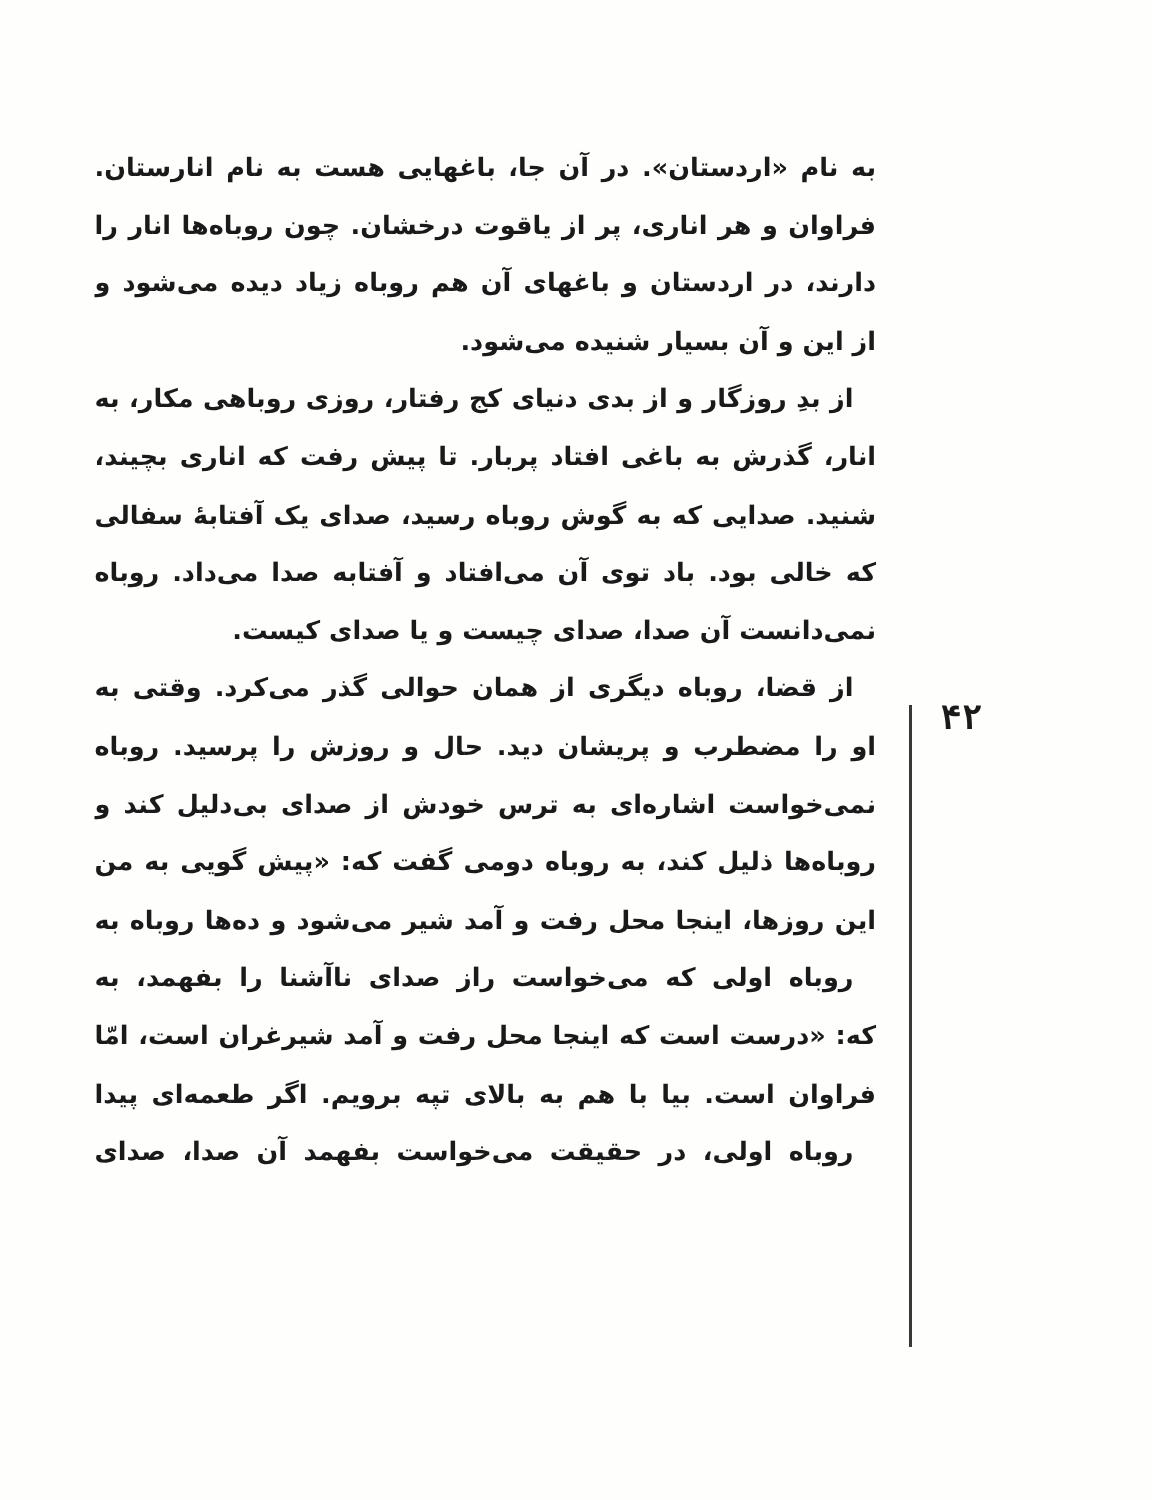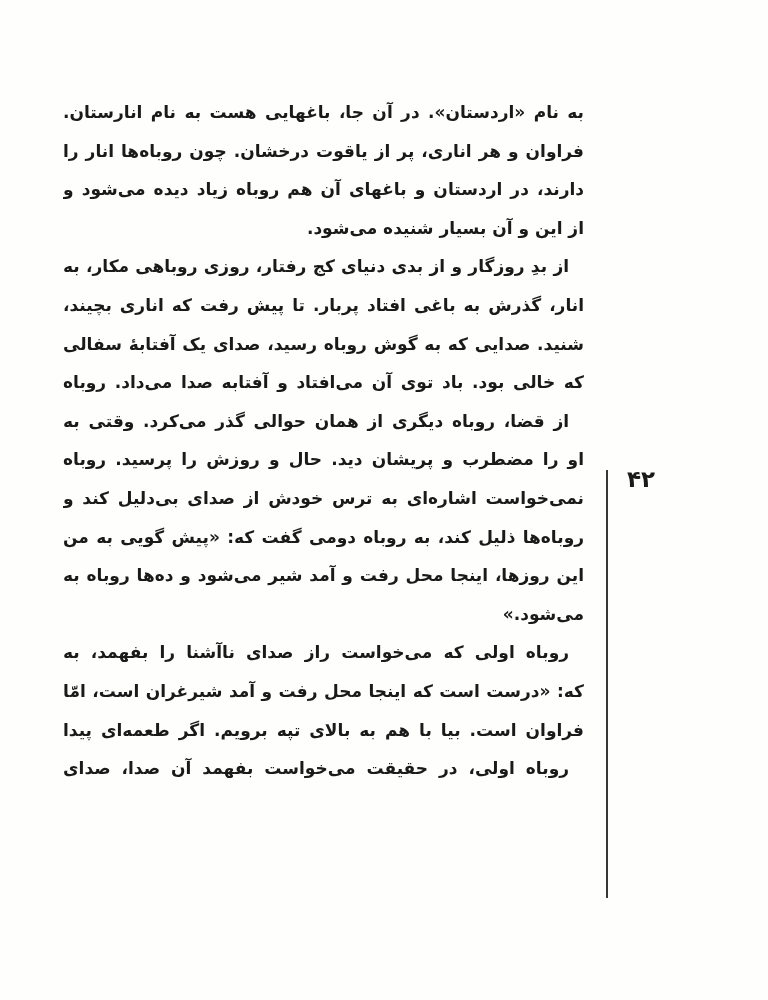--- a/index.html
+++ b/index.html
@@ -78,6 +78,7 @@
         <div class="line j">انار، گذرش به باغی افتاد پربار. تا پیش رفت که اناری بچیند، صدای ترسناکی</div>
         <div class="line j">شنید. صدایی که به گوش روباه رسید، صدای یک آفتابهٔ سفالی بود. آفتابه‌ای</div>
         <div class="line j">که خالی بود. باد توی آن می‌افتاد و آفتابه صدا می‌داد. روباه می‌ترسید، امّا</div>
+        <div class="line">نمی‌دانست آن صدا، صدای چیست و یا صدای کیست.</div>
       </div>
       <div class="para">
         <div class="line j indent">از قضا، روباه دیگری از همان حوالی گذر می‌کرد. وقتی به روباه اولی رسید،</div>

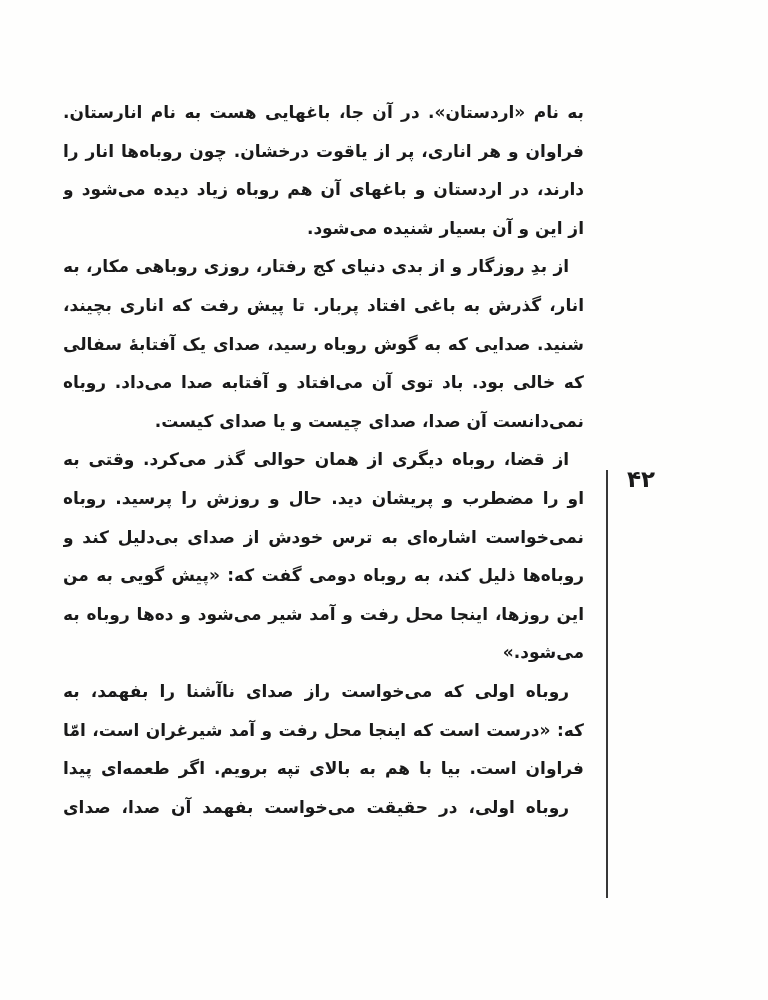--- a/index.html
+++ b/index.html
@@ -60,6 +60,7 @@
     letter-spacing: 3px;
     color: #1a1a1a;
     text-align: center;
+    font-family: Liberation Mono, monospace;
   }
 </style>
 </head>

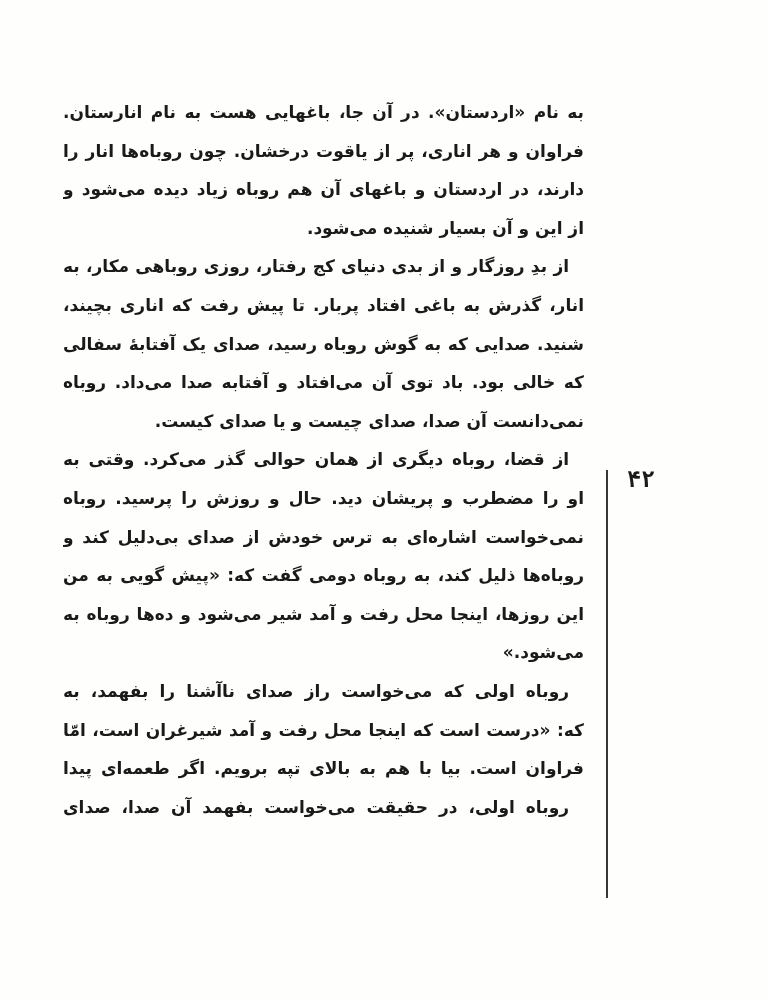--- a/index.html
+++ b/index.html
@@ -87,7 +87,6 @@
         <div class="line j">نمی‌خواست اشاره‌ای به ترس خودش از صدای بی‌دلیل کند و خودش را پیش</div>
         <div class="line j">روباه‌ها ذلیل کند، به روباه دومی گفت که: «پیش گویی به من گفته است که در</div>
         <div class="line j">این روزها، اینجا محل رفت و آمد شیر می‌شود و ده‌ها روباه به دام شیر اسیر</div>
-        <div class="line">می‌شود.»</div>
       </div>
       <div class="para">
         <div class="line j indent">روباه اولی که می‌خواست راز صدای ناآشنا را بفهمد، به روباه دومی گفت</div>

